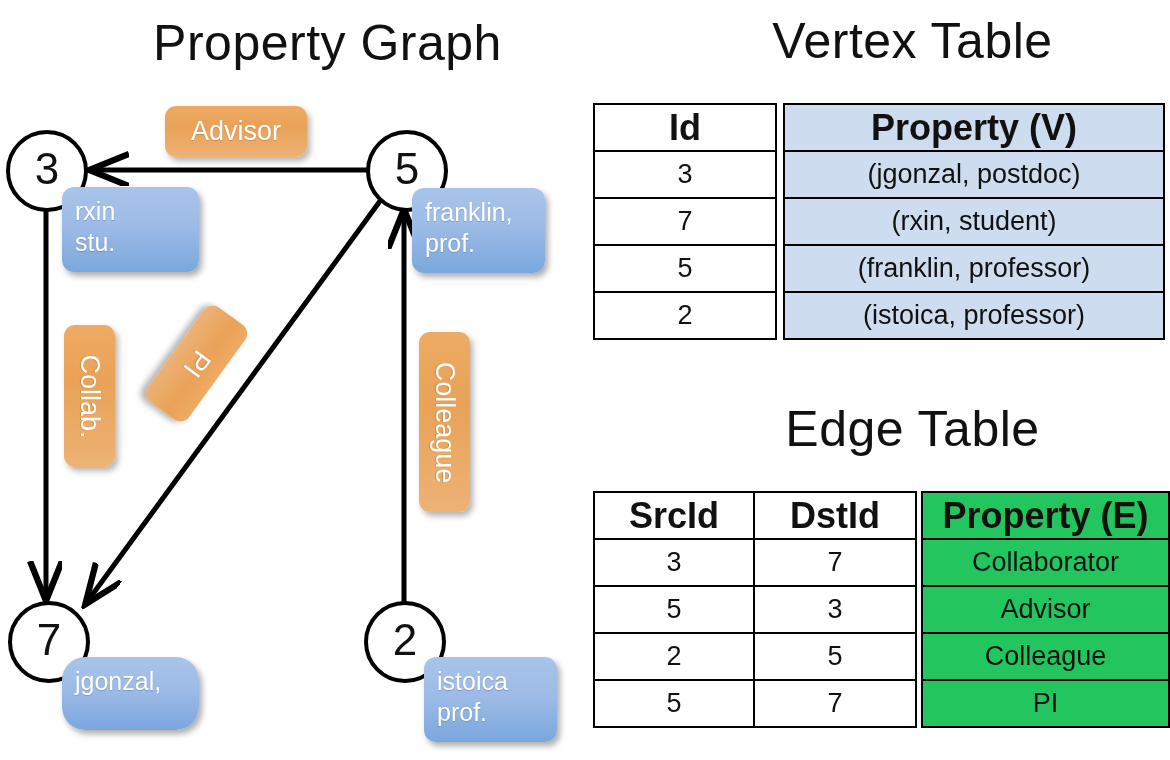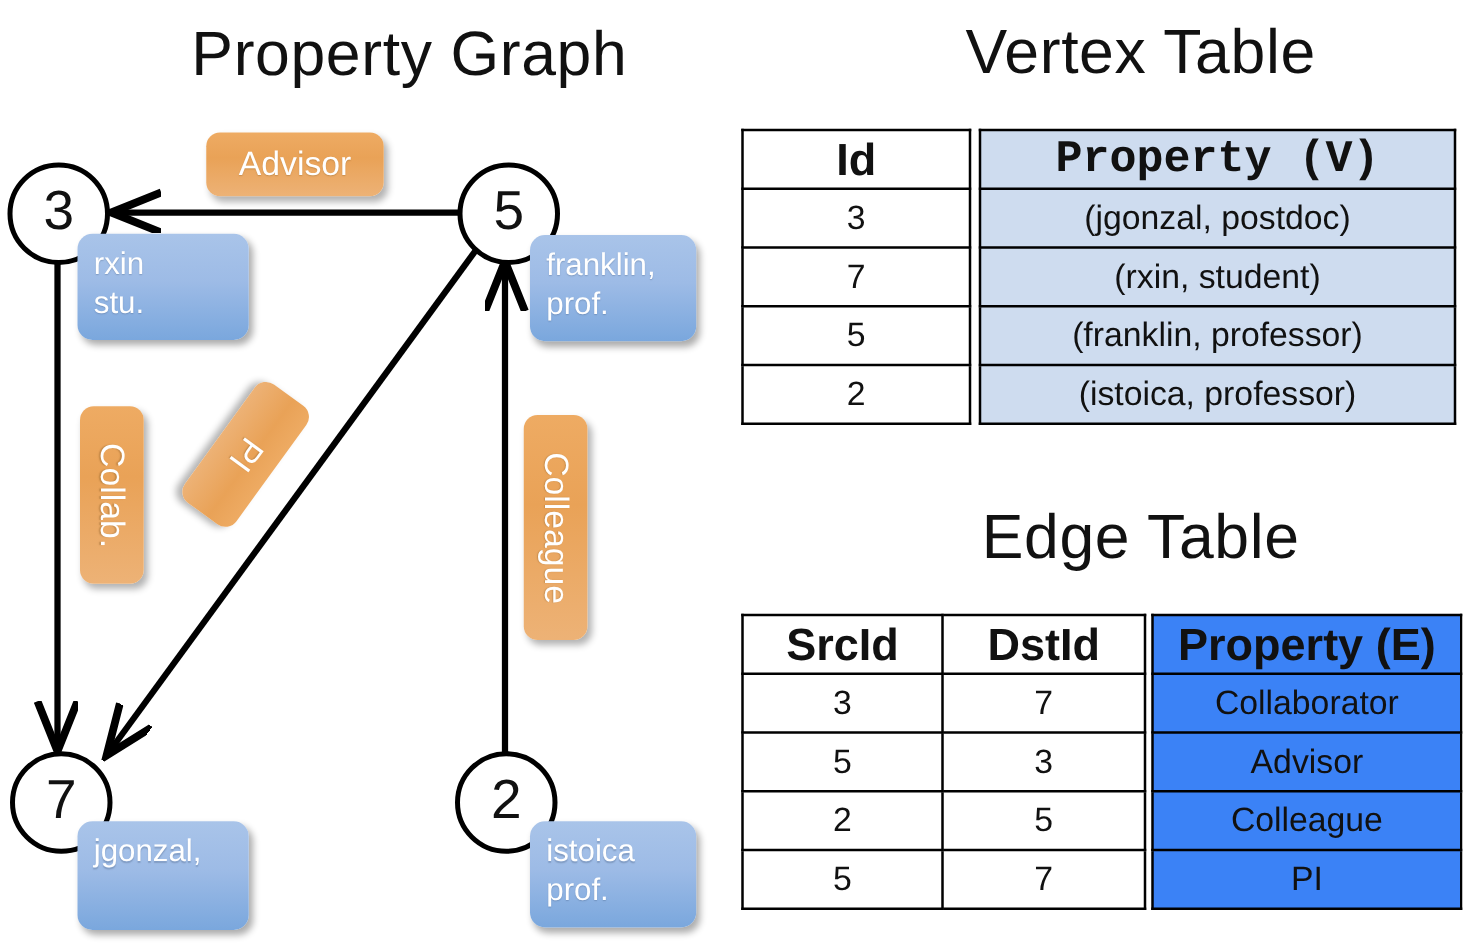--- a/index.html
+++ b/index.html
@@ -220,7 +220,7 @@
 <table class="tbl" id="vertex-prop-table">
   <tbody>
       <tr>
-    <th class="blue-cell" style="width:380px;font-family:Liberation Mono, monospace;">Property (V)</th>
+    <th class="blue-cell" style="width:380px;">Property (V)</th>
   </tr>
   <tr>
     <td class="blue-cell">(jgonzal, postdoc)</td>

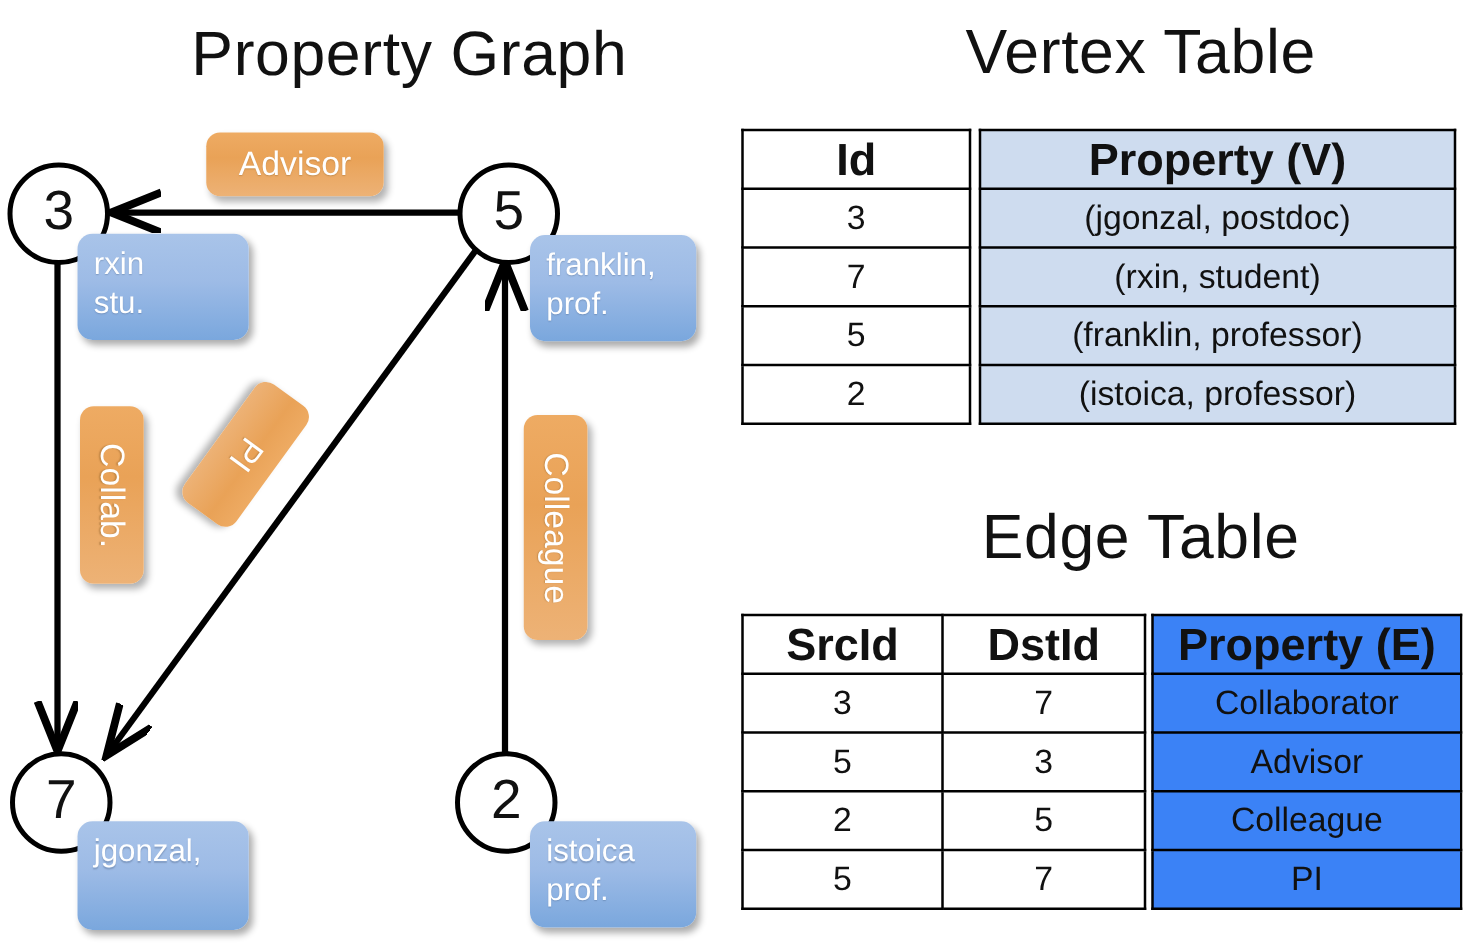--- a/index.html
+++ b/index.html
@@ -166,7 +166,7 @@
     <div>stu.</div>
   </div>
 
-  <div class="prop-box" style="left:424px; top:188px; width:133px; height:85px;">
+  <div class="prop-box" style="left:412px; top:188px; width:133px; height:85px;">
     <div>franklin,</div>
     <div>prof.</div>
   </div>

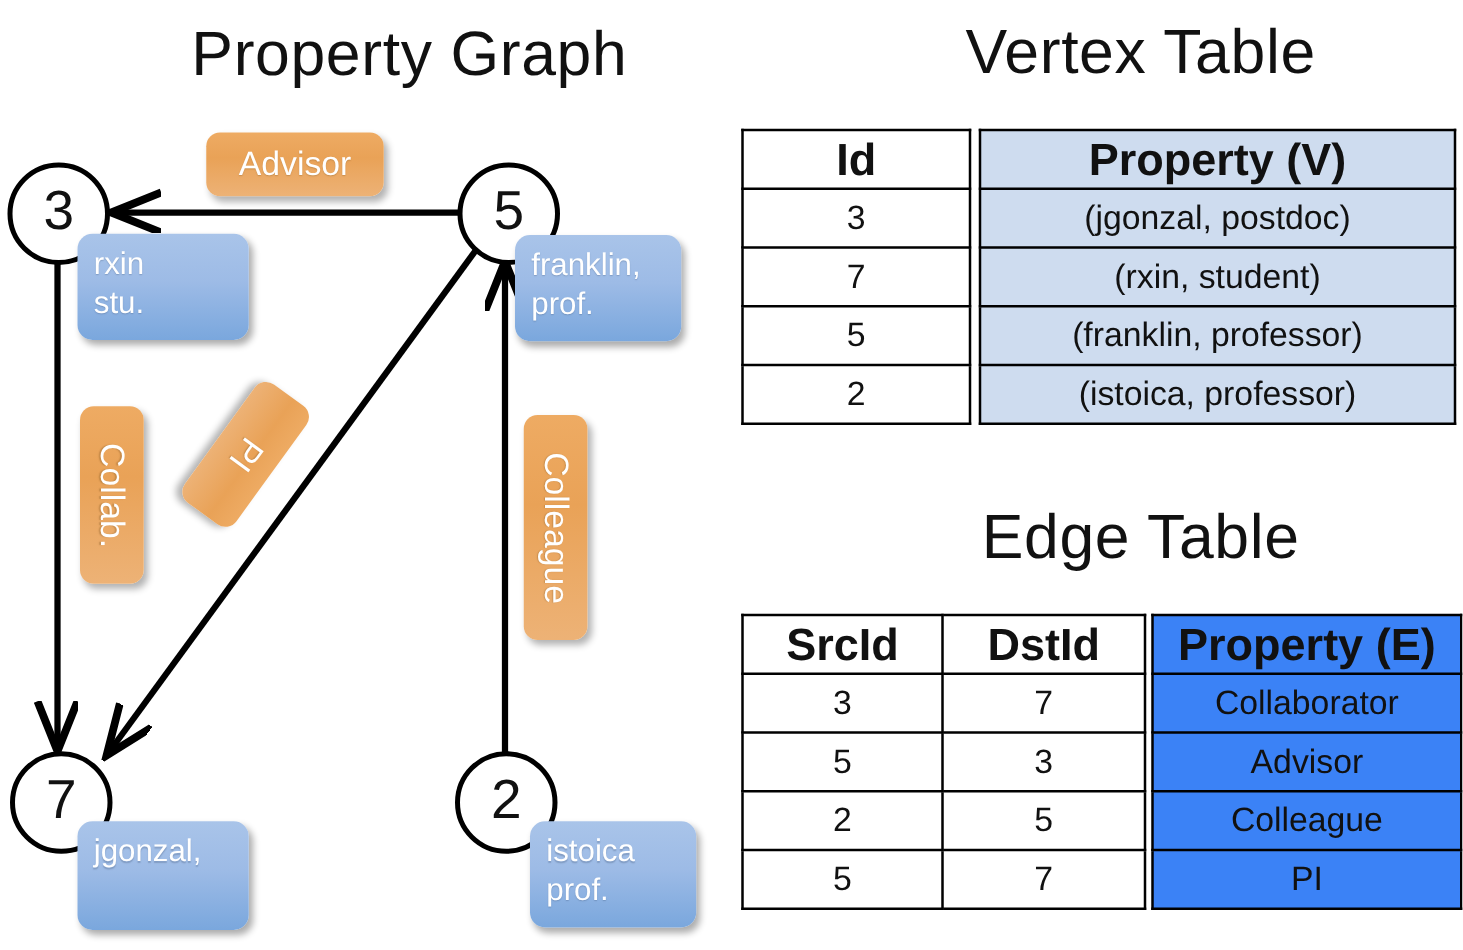--- a/index.html
+++ b/index.html
@@ -116,7 +116,7 @@
   }
   .tbl th { font-weight: 700; font-size: 36px; }
   .blue-cell  { background: #cedcef; }
-  .orange-cell{ background: #3b82f6; margin-left: 10px; }
+  .orange-cell{ background: #22c55e; margin-left: 10px; }
 
   #vertex-id-table    { left: 593px; top: 103px; }
   #vertex-prop-table  { left: 783px; top: 103px; }

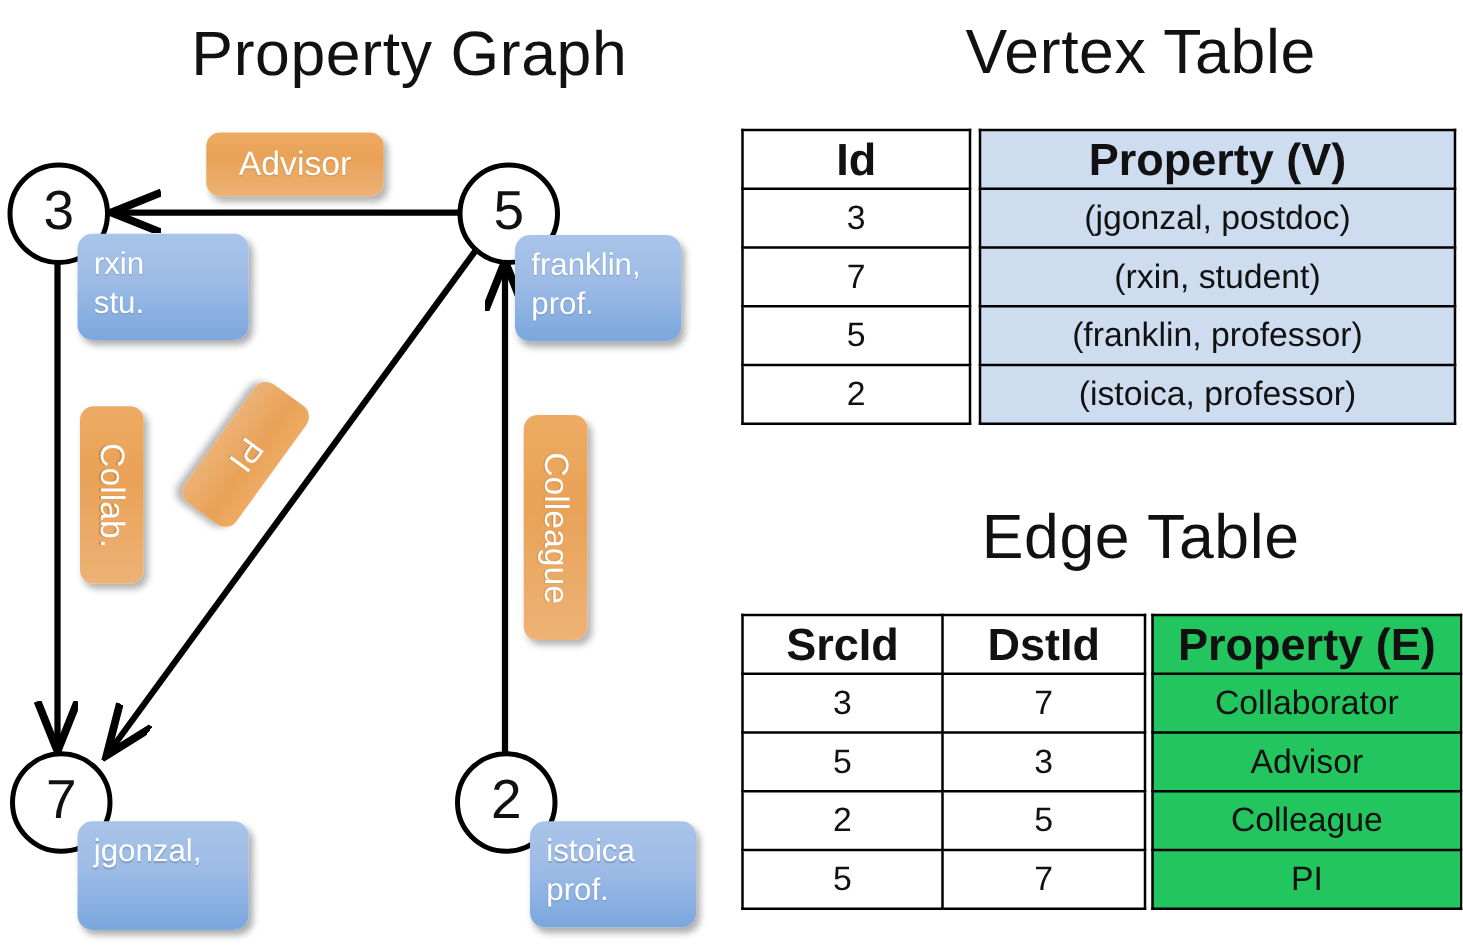--- a/index.html
+++ b/index.html
@@ -171,7 +171,7 @@
     <div>prof.</div>
   </div>
 
-  <div class="prop-box" style="left:62px; top:657px; width:137px; height:87px;">
+  <div class="prop-box" style="left:62px; top:657px; width:137px; height:73px;border-radius:23px;">
     <div>jgonzal,</div>
   </div>
 

